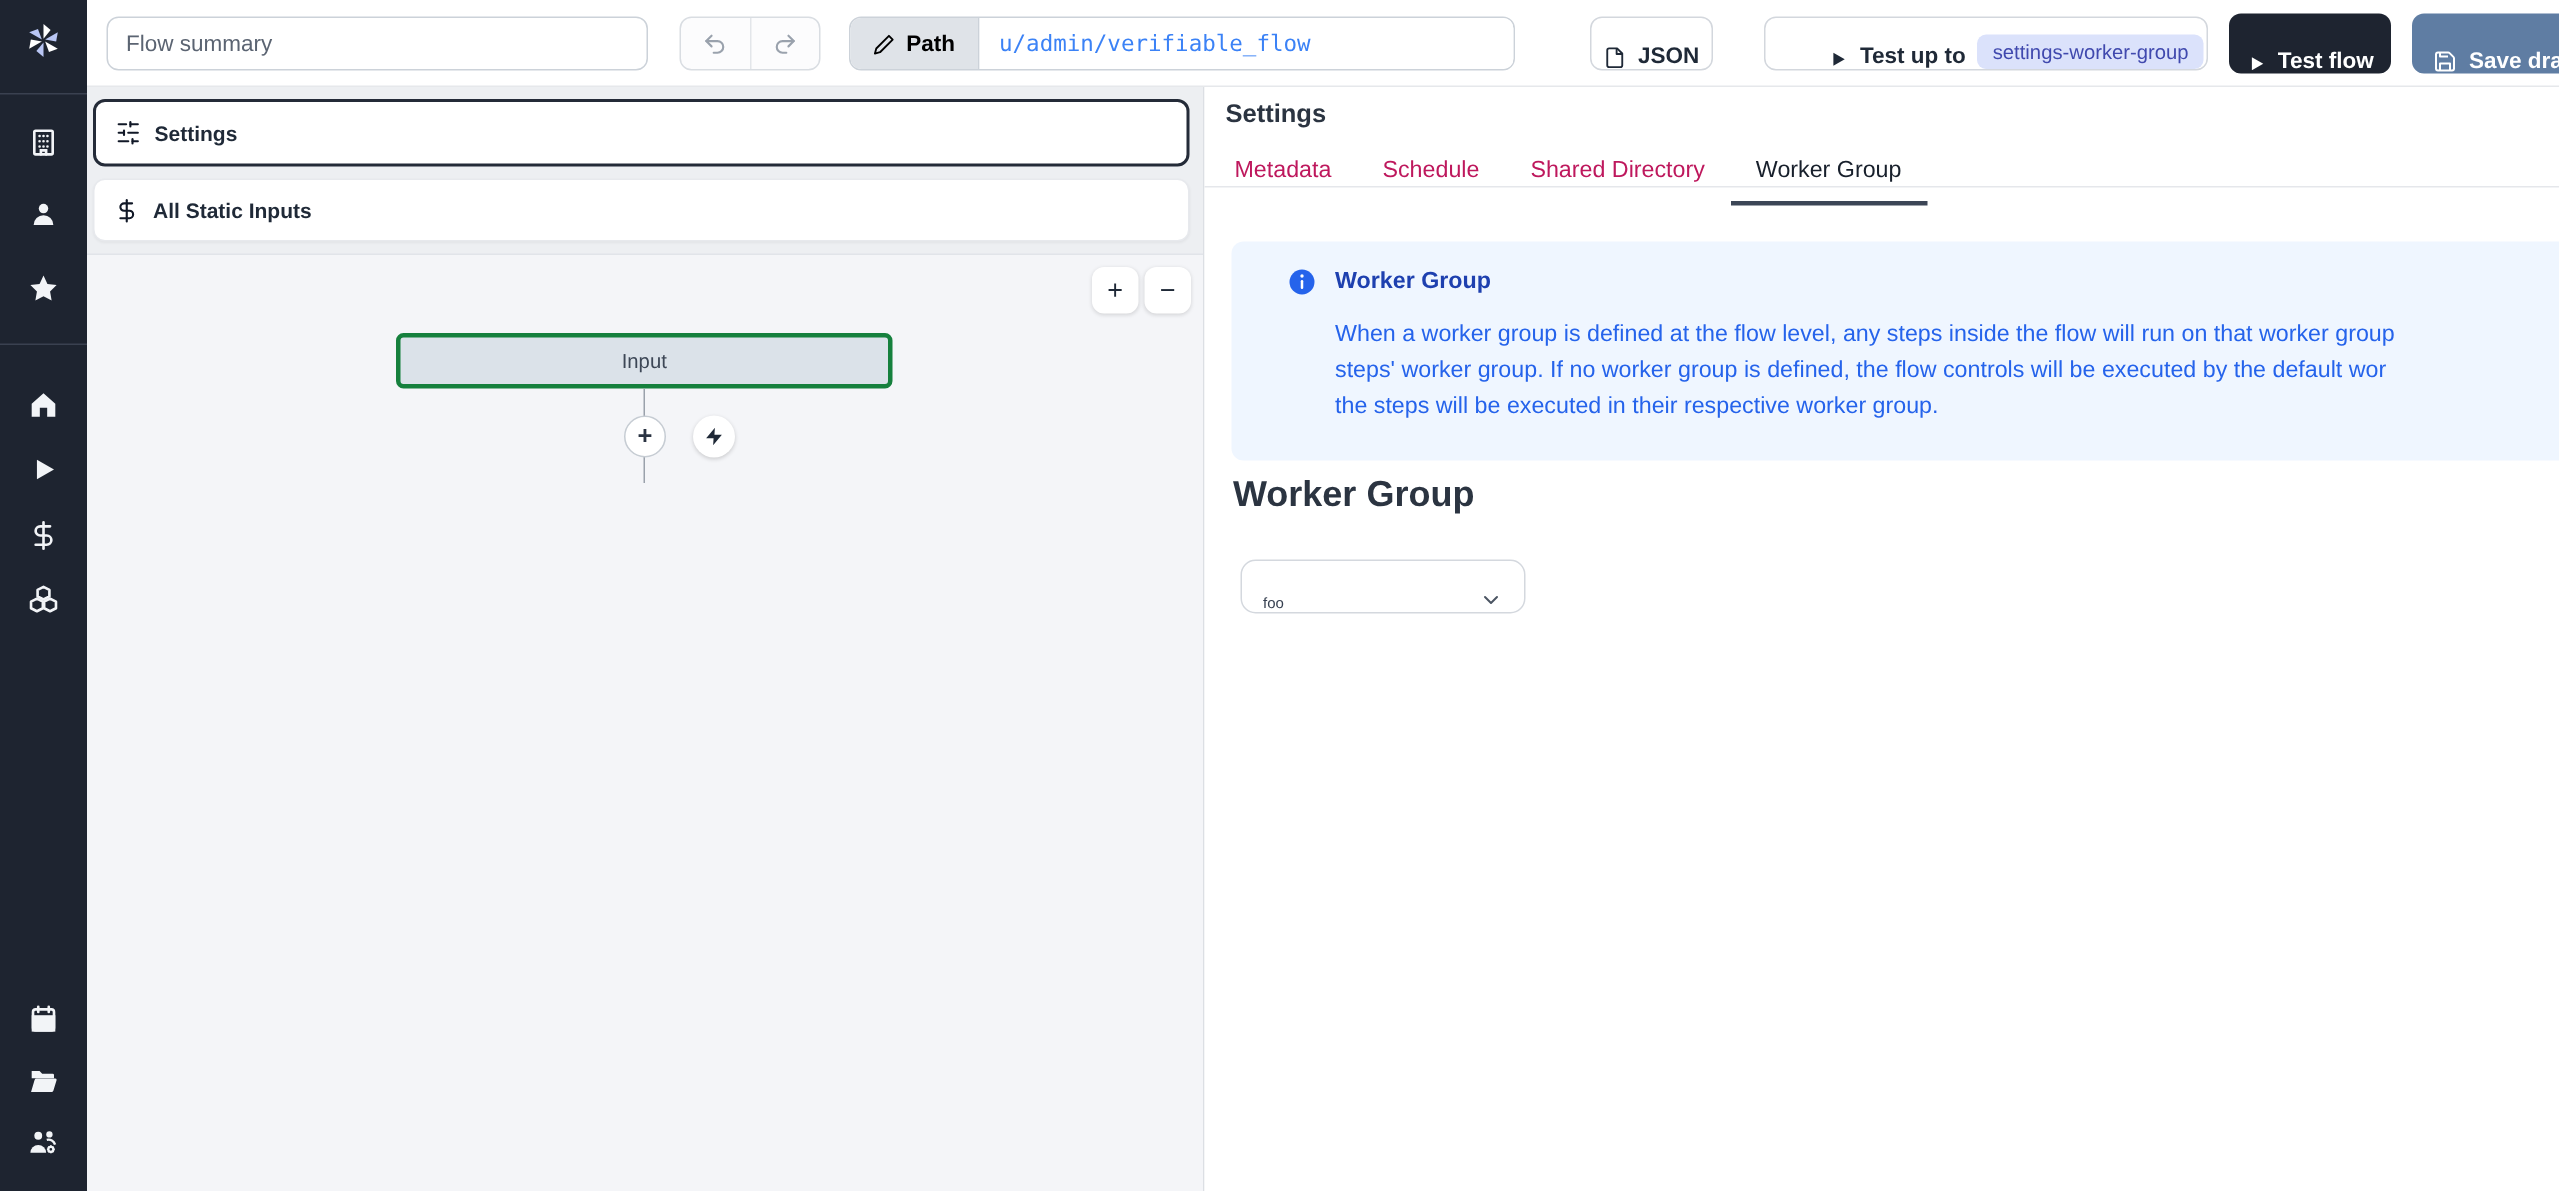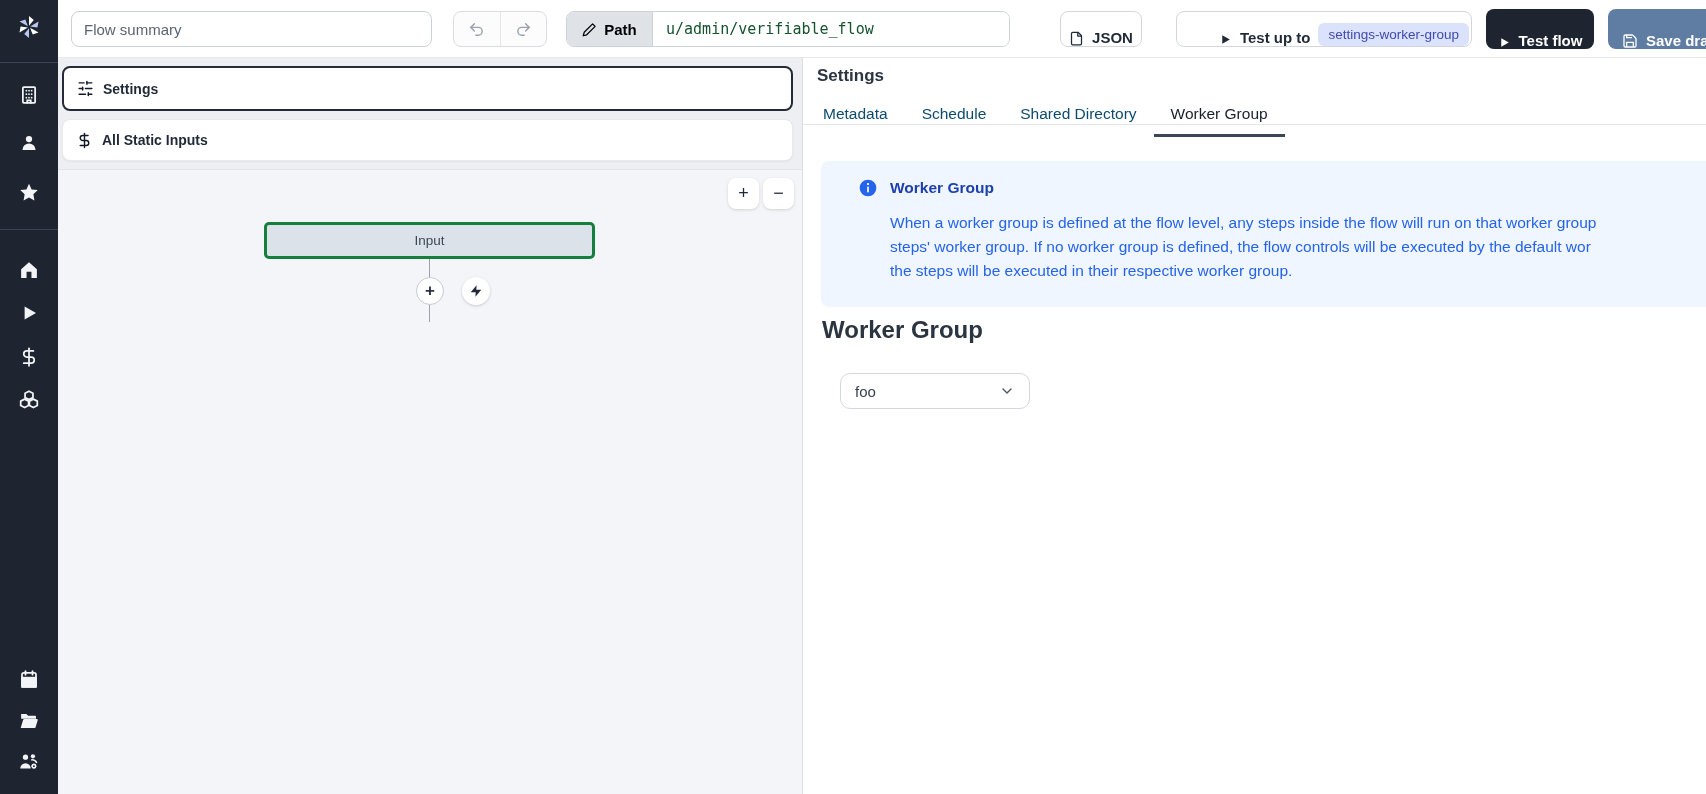--- a/index.html
+++ b/index.html
@@ -32,7 +32,7 @@
                font-weight:600; font-size:15px; color:#000000; border-right:1px solid #ccd2d9; cursor:pointer; }
   .path-chip svg { width:15px; height:15px; }
   .path-value { flex:1; border:none; outline:none; font-family:"DejaVu Sans Mono", monospace;
-                font-size:15px; color:#14532d; padding:0 13px; background:#fff; }
+                font-size:15px; color:#3b82f6; padding:0 13px; background:#fff; }
   .btn { position:absolute; display:flex; align-items:flex-end; justify-content:center; gap:8px;
          border-radius:8px; font-size:15px; font-weight:600; cursor:pointer; border:none;
          font-family:Liberation Sans, sans-serif; }

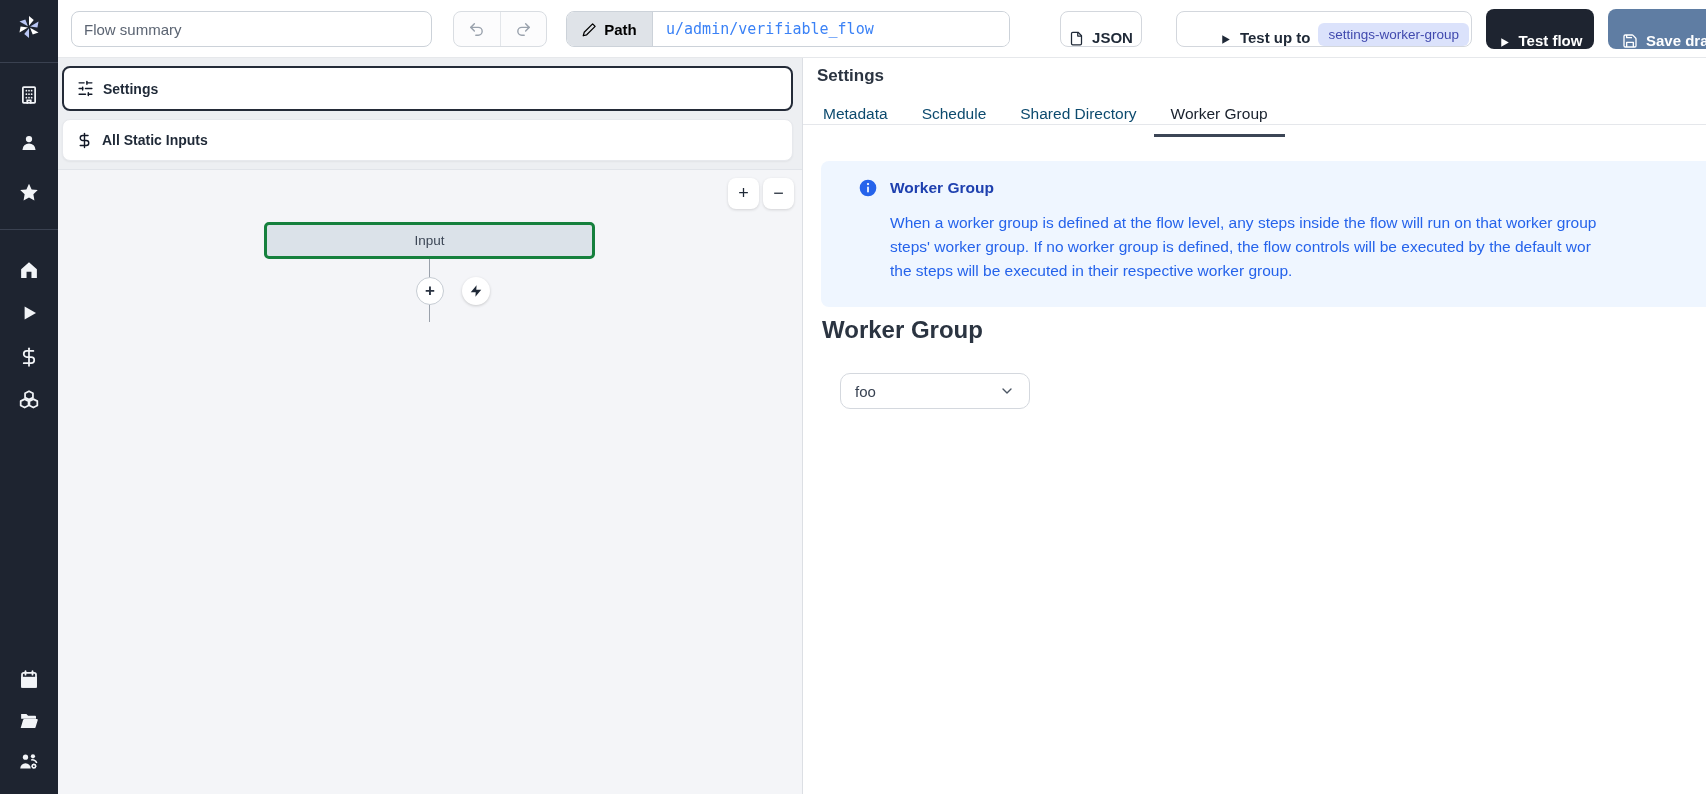--- a/index.html
+++ b/index.html
@@ -75,7 +75,7 @@
   .right-panel { position:absolute; left:803px; top:58px; width:980px; height:736px; background:#fff; }
   .rp-title { position:absolute; left:14px; top:8px; font-size:17px; font-weight:700; color:#2b3441; }
   .tabs { position:absolute; left:3px; top:36px; display:flex; }
-  .tab { padding:11px 17px; font-size:15.5px; color:#0c4a6e; cursor:pointer; white-space:nowrap; }
+  .tab { padding:11px 17px; font-size:15.5px; color:#be185d; cursor:pointer; white-space:nowrap; }
   .tab.active { border-bottom:3px solid #3c4656; color:#18202c; }
   .tabs-rule { position:absolute; left:0; top:66px; width:100%; height:1px; background:#e5e7eb; }
   .info-box { position:absolute; left:18px; top:103px; width:950px; border-radius:8px;

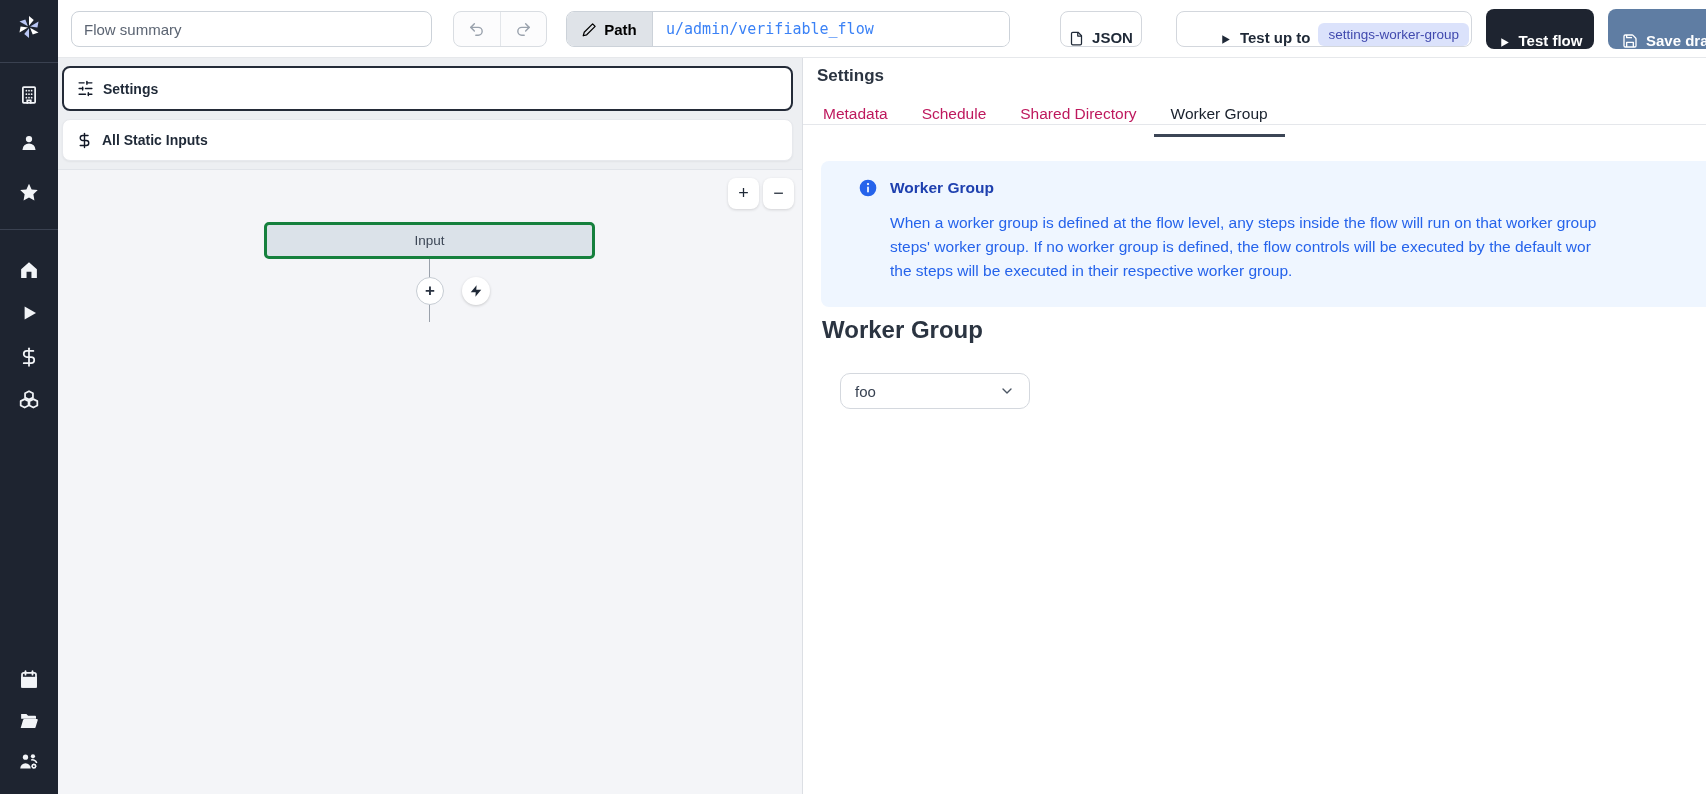--- a/index.html
+++ b/index.html
@@ -87,9 +87,9 @@
   .info-line { white-space:nowrap; font-size:15.5px; line-height:24px; color:#2563eb; }
   .section-heading { position:absolute; left:19px; top:258px; font-size:24px; font-weight:700;
                      color:#2b3441; line-height:28px; }
-  .wg-select { position:absolute; left:37px; top:315px; width:190px; height:36px; background:#fff;
-               border:1px solid #d4d8de; border-radius:10px; display:flex; align-items:center;
-               padding:0 14px; font-size:15px; color:#374151; cursor:pointer; }
+  .wg-select { position:absolute; left:24px; top:315px; width:190px; height:36px; background:#fff;
+               border:1px solid #d4d8de; border-radius:10px; display:flex; align-items:flex-end;
+               padding:0 14px; font-size:10px; color:#374151; cursor:pointer; }
   .wg-select .chev { margin-left:auto; color:#4b5563; width:16px; height:16px; }
 </style>
 </head>

